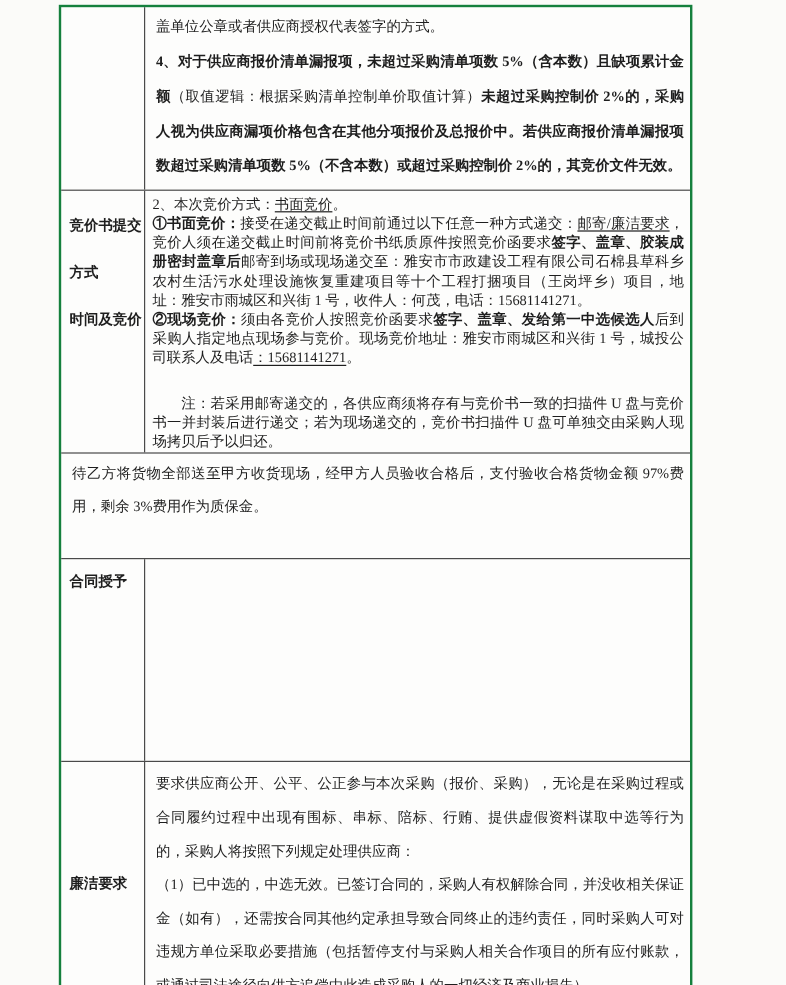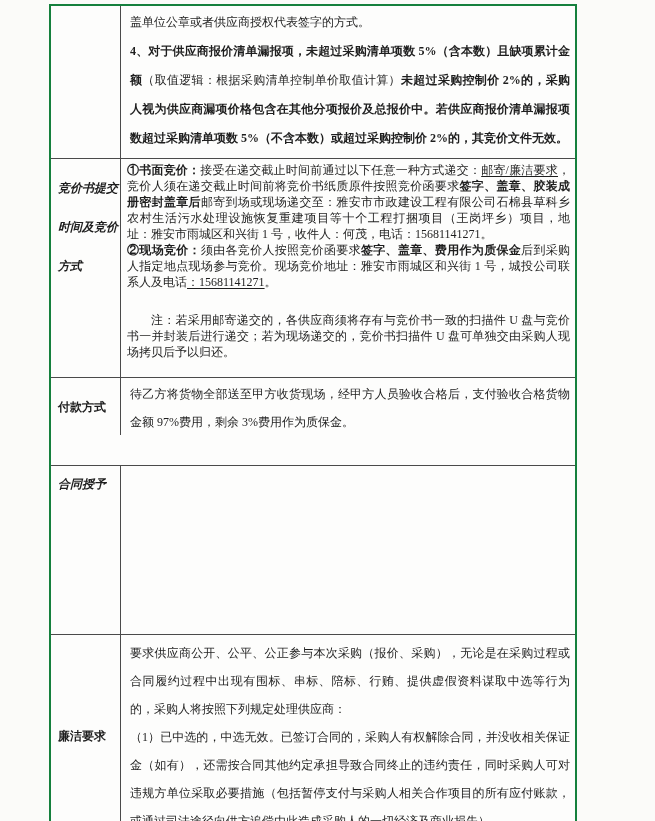--- a/index.html
+++ b/index.html
@@ -75,6 +75,7 @@
           <div class="label-line">方式</div>
         </div>
       <div class="content">
+          <div class="para"><span>2、本次竞价方式：</span><span class="u">书面竞价</span><span>。</span></div>
           <div class="para"><span class="b">①书面竞价：</span><span>接受在递交截止时间前通过以下任意一种方式递交：</span><span class="u">邮寄/廉洁要求</span><span>，竞价人须在递交截止时间前将竞价书纸质原件按照竞价函要求</span><span class="b">签字、盖章、胶装成册密封盖章后</span><span>邮寄到场或现场递交至：雅安市市政建设工程有限公司石棉县草科乡农村生活污水处理设施恢复重建项目等十个工程打捆项目（王岗坪乡）项目，地址：雅安市雨城区和兴街 1 号，收件人：何茂，电话：15681141271。</span></div>
           <div class="para"><span class="b">②现场竞价：</span><span>须由各竞价人按照竞价函要求</span><span class="b">签字、盖章、费用作为质保金</span><span>后到采购人指定地点现场参与竞价。现场竞价地址：雅安市雨城区和兴街 1 号，城投公司联系人及电话</span><span class="u">：15681141271</span><span>。</span></div>
           <div class="para indent gap"><span>注：若采用邮寄递交的，各供应商须将存有与竞价书一致的扫描件 U 盘与竞价书一并封装后进行递交；若为现场递交的，竞价书扫描件 U 盘可单独交由采购人现场拷贝后予以归还。</span></div>

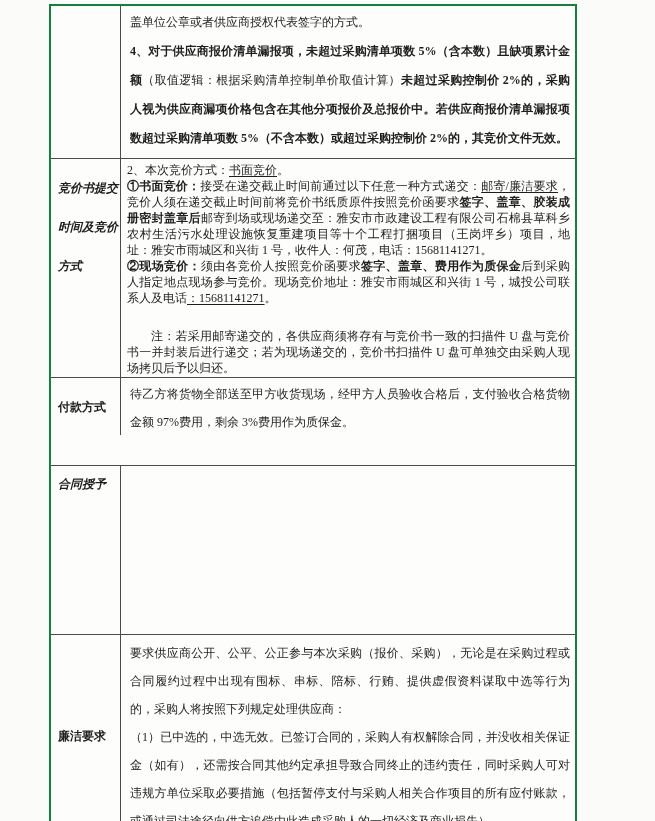--- a/index.html
+++ b/index.html
@@ -30,7 +30,7 @@
     padding-left:7px;padding-right:1px;
     display:flex;flex-direction:column;
   }
-  .label.top{justify-content:flex-start;font-style:italic;}
+  .label.top{justify-content:flex-start;}
   .label.middle{justify-content:center;}
   .r1 .label{padding-top:10px;}
   .r1 .label .label-line{line-height:39px;}

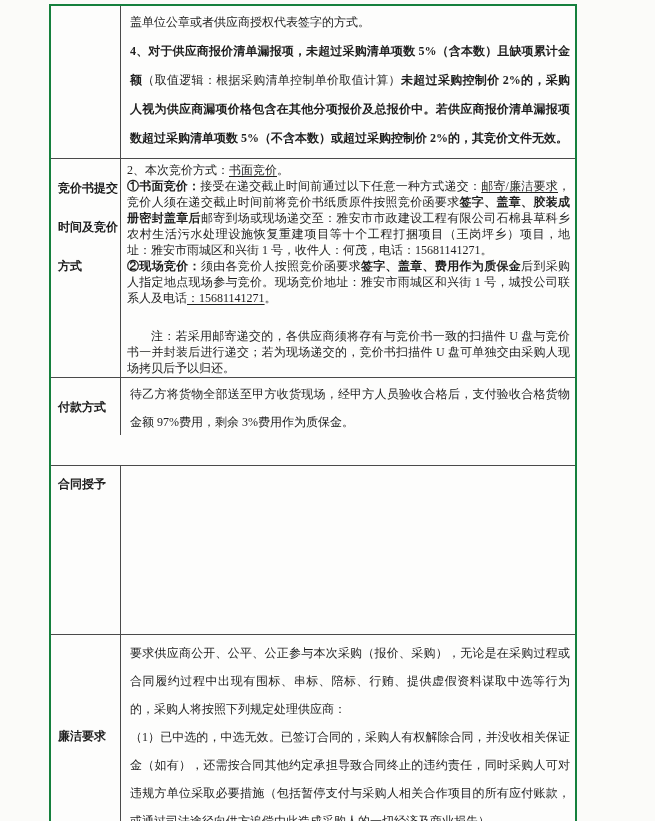--- a/index.html
+++ b/index.html
@@ -71,8 +71,8 @@
     <div class="row r1">
       <div class="label top">
           <div class="label-line">竞价书提交</div>
+          <div class="label-line">方式</div>
           <div class="label-line">时间及竞价</div>
-          <div class="label-line">方式</div>
         </div>
       <div class="content">
           <div class="para"><span>2、本次竞价方式：</span><span class="u">书面竞价</span><span>。</span></div>

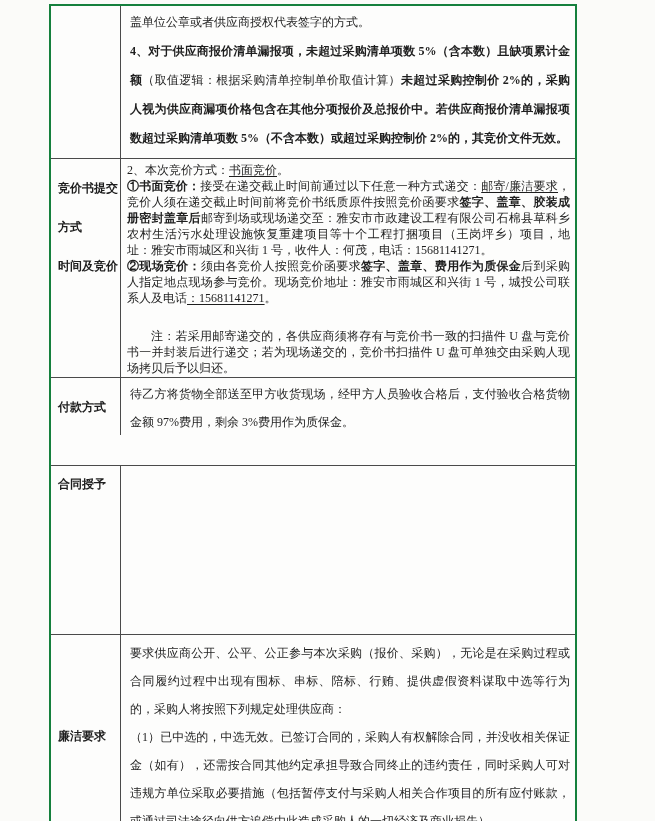--- a/index.html
+++ b/index.html
@@ -77,7 +77,7 @@
       <div class="content">
           <div class="para"><span>2、本次竞价方式：</span><span class="u">书面竞价</span><span>。</span></div>
           <div class="para"><span class="b">①书面竞价：</span><span>接受在递交截止时间前通过以下任意一种方式递交：</span><span class="u">邮寄/廉洁要求</span><span>，竞价人须在递交截止时间前将竞价书纸质原件按照竞价函要求</span><span class="b">签字、盖章、胶装成册密封盖章后</span><span>邮寄到场或现场递交至：雅安市市政建设工程有限公司石棉县草科乡农村生活污水处理设施恢复重建项目等十个工程打捆项目（王岗坪乡）项目，地址：雅安市雨城区和兴街 1 号，收件人：何茂，电话：15681141271。</span></div>
-          <div class="para"><span class="b">②现场竞价：</span><span>须由各竞价人按照竞价函要求</span><span class="b">签字、盖章、费用作为质保金</span><span>后到采购人指定地点现场参与竞价。现场竞价地址：雅安市雨城区和兴街 1 号，城投公司联系人及电话</span><span class="u">：15681141271</span><span>。</span></div>
+          <div class="para"><span class="b">②现场竞价：</span><span>须由各竞价人按照竞价函要求</span><span class="b">签字、盖章、发给第一中选候选人</span><span>后到采购人指定地点现场参与竞价。现场竞价地址：雅安市雨城区和兴街 1 号，城投公司联系人及电话</span><span class="u">：15681141271</span><span>。</span></div>
           <div class="para indent gap"><span>注：若采用邮寄递交的，各供应商须将存有与竞价书一致的扫描件 U 盘与竞价书一并封装后进行递交；若为现场递交的，竞价书扫描件 U 盘可单独交由采购人现场拷贝后予以归还。</span></div>
         </div>
     </div>

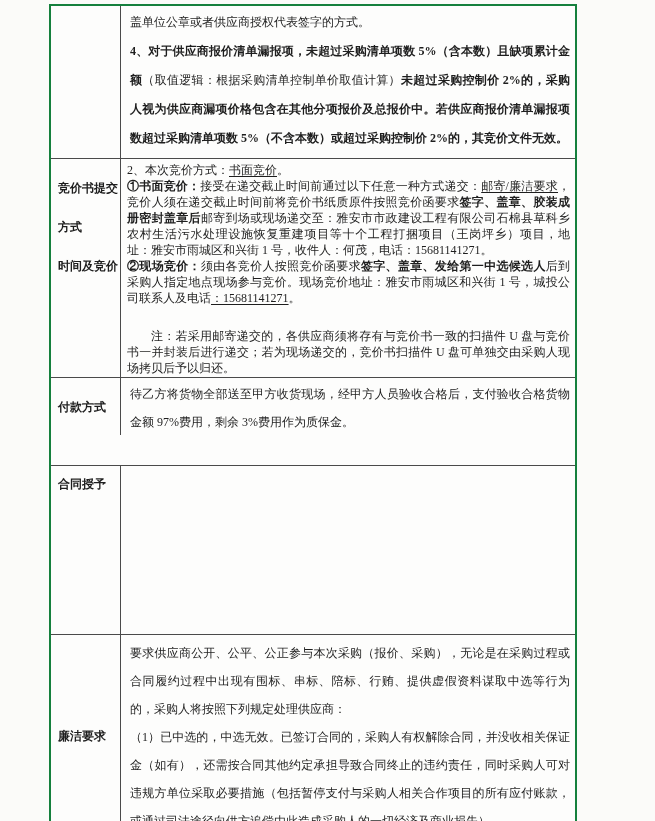--- a/index.html
+++ b/index.html
@@ -83,9 +83,6 @@
     </div>
 
     <div class="row r2">
-      <div class="label middle">
-          <div class="label-line">付款方式</div>
-        </div>
       <div class="content">
           <div class="para"><span>待乙方将货物全部送至甲方收货现场，经甲方人员验收合格后，支付验收合格货物金额 97%费用，剩余 3%费用作为质保金。</span></div>
         </div>

